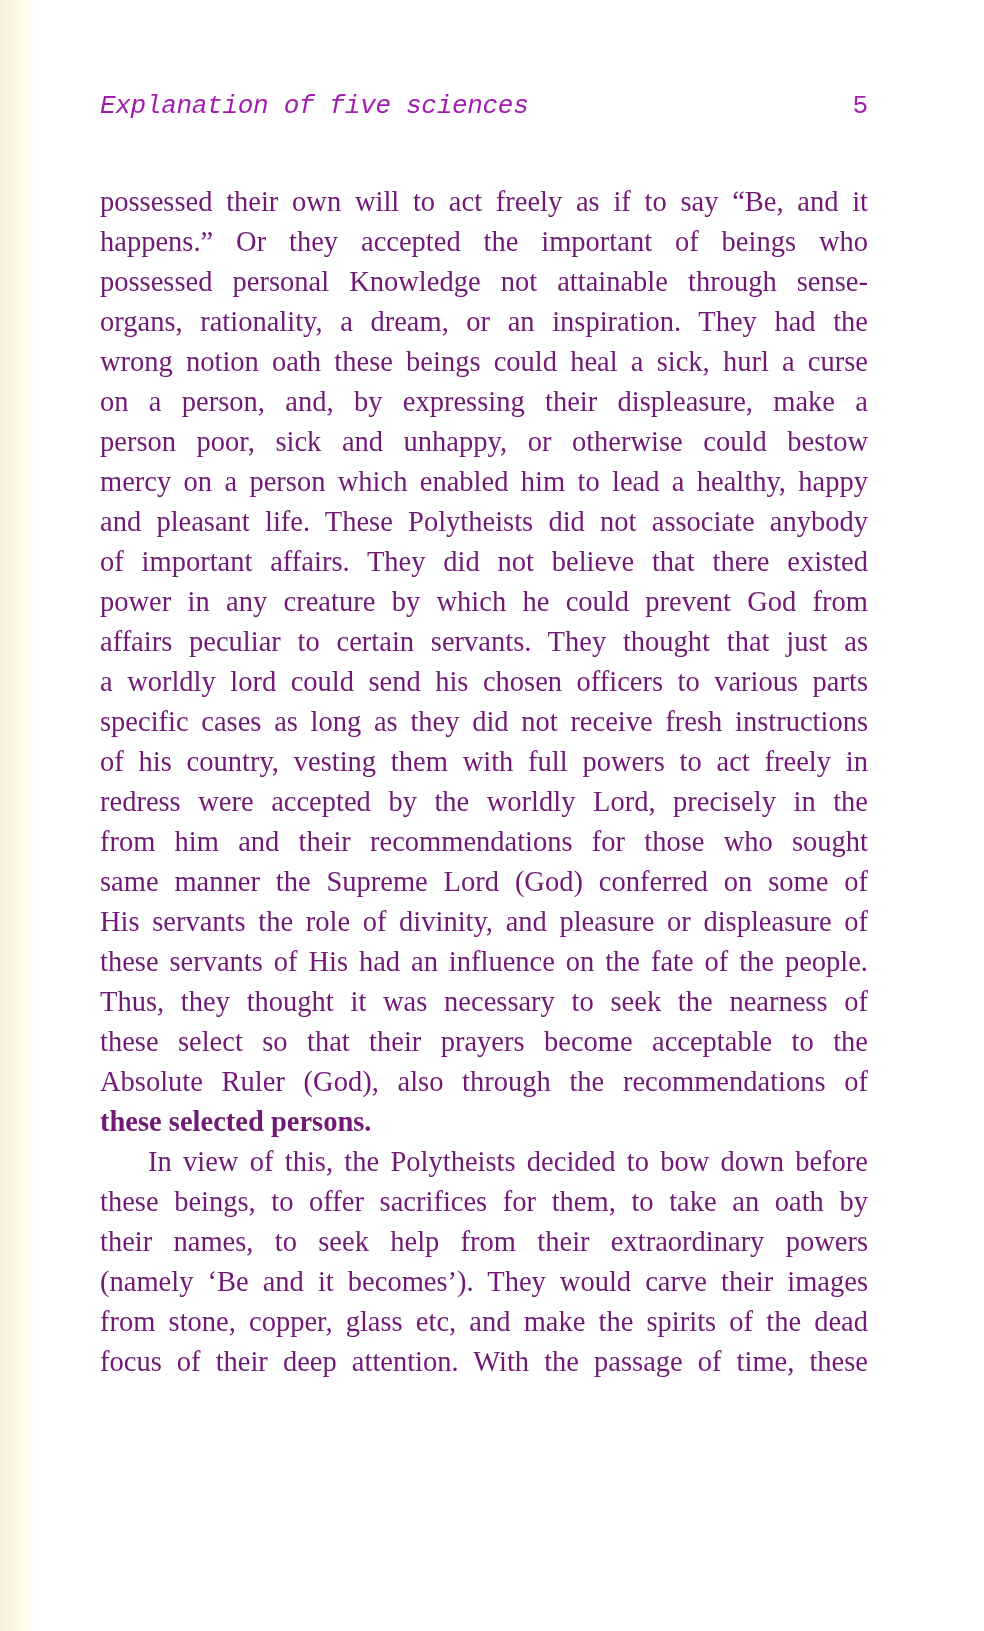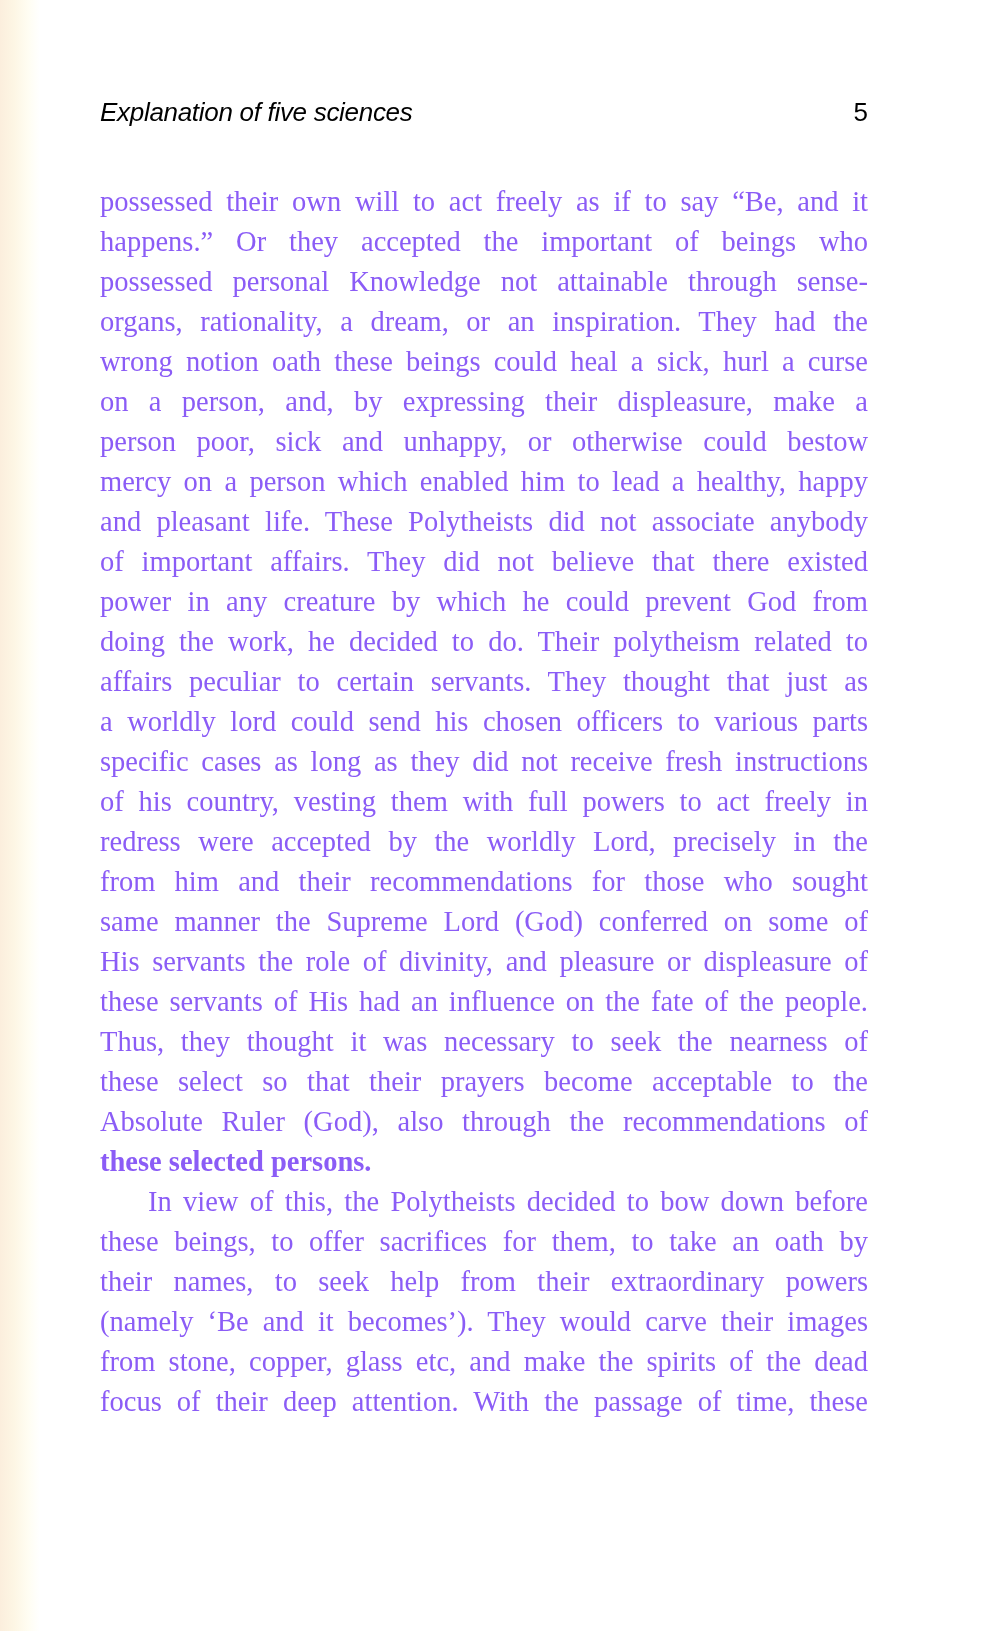--- a/index.html
+++ b/index.html
@@ -22,11 +22,11 @@
   .running-head {
     position: absolute;
     left: 100px;
-    top: 97px;
+    top: 91px;
     width: 768px;
     height: 40px;
-    font-family: Liberation Sans, sans-serif;
-    color: #000000;
+    font-family: Liberation Mono, monospace;
+    color: #a21caf;
   }
   .running-title {
     position: absolute;

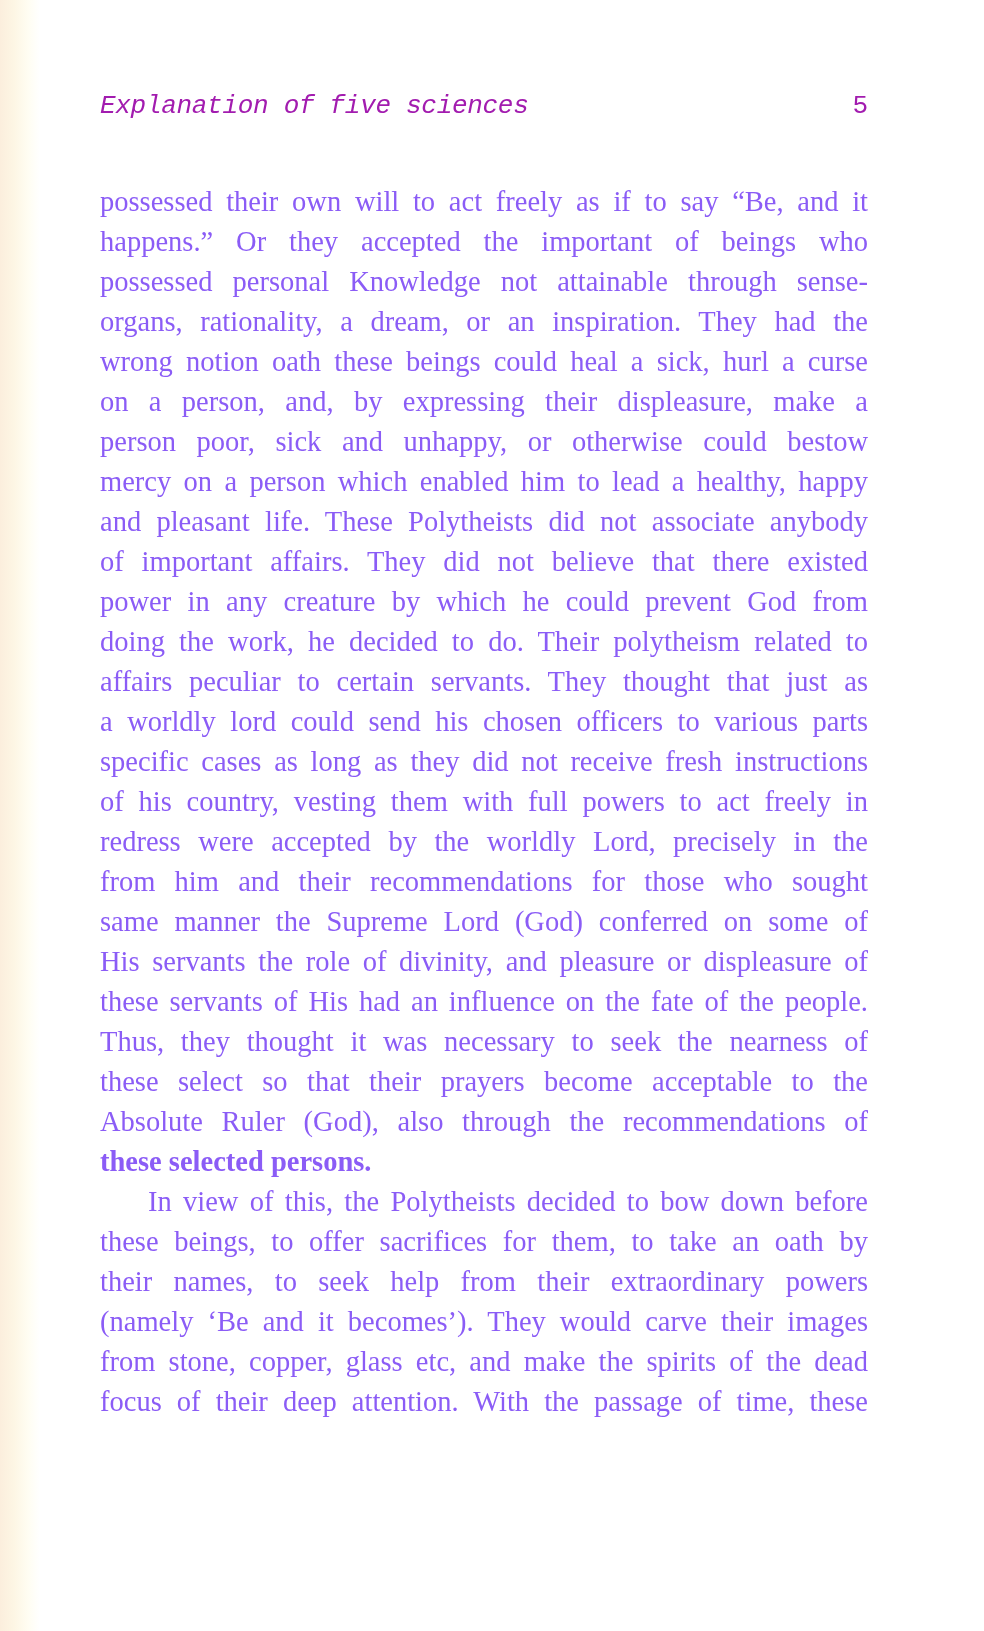--- a/index.html
+++ b/index.html
@@ -50,7 +50,7 @@
     font-family: "Liberation Serif", "DejaVu Serif", serif;
     font-size: 28.5px;
     line-height: 40px;
-    color: #8b5cf6;
+    color: #701a75;
   }
   .line {
     display: block;

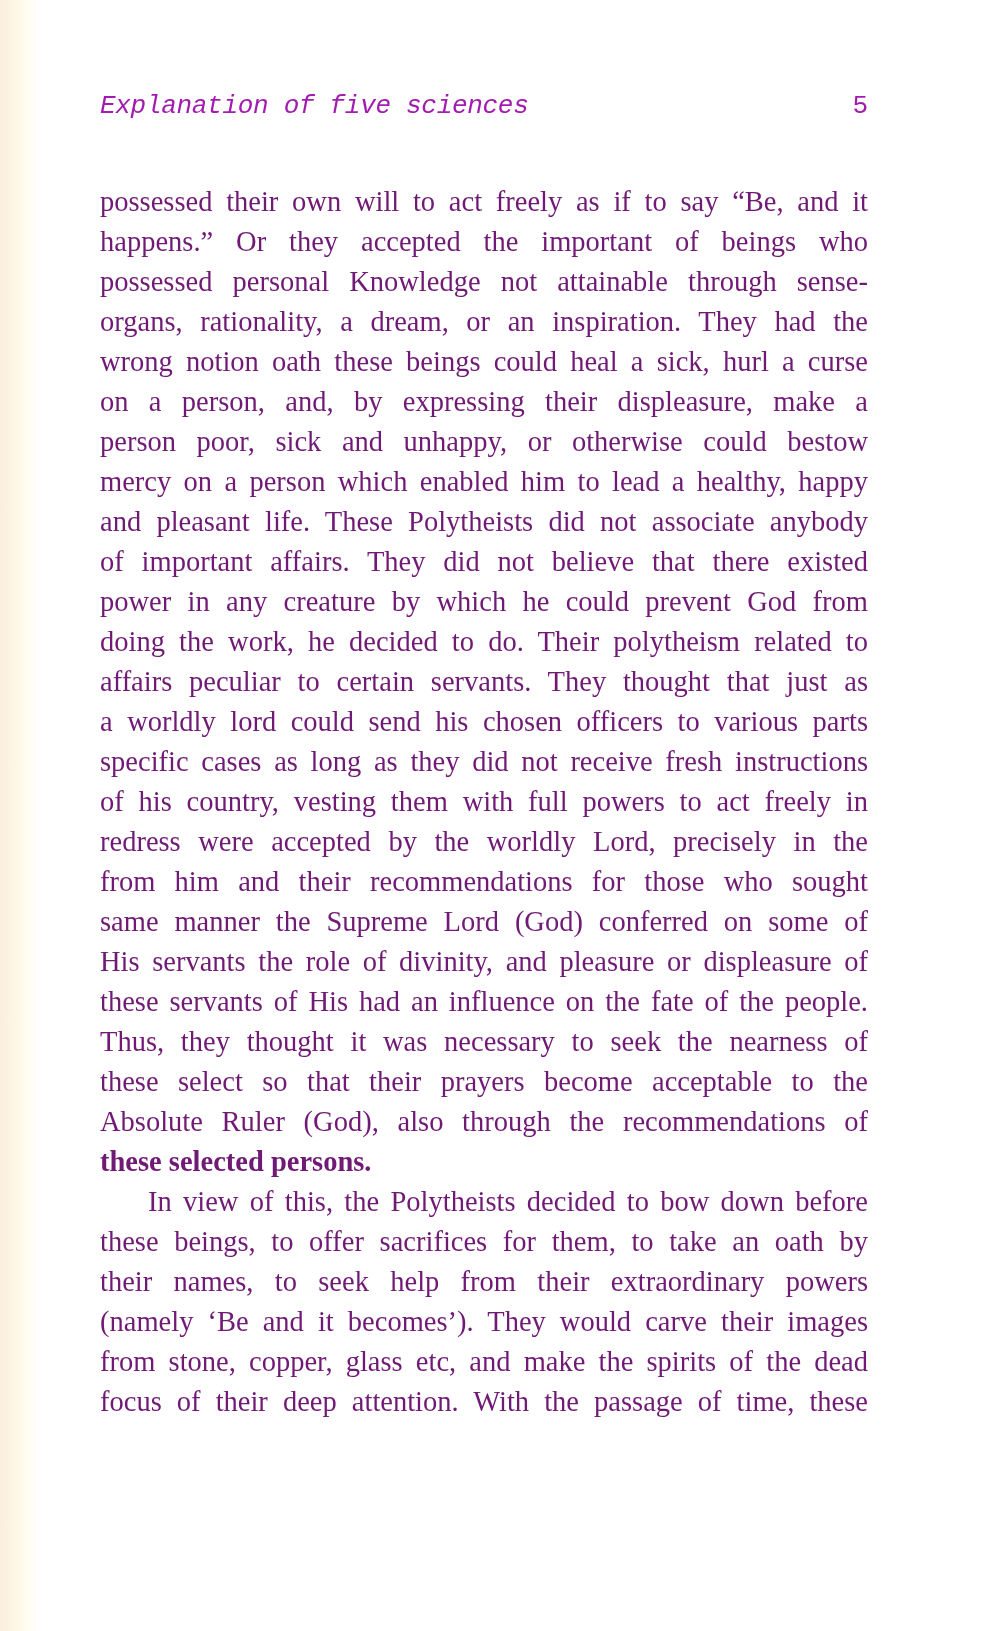--- a/index.html
+++ b/index.html
@@ -91,7 +91,6 @@
       <span class="line">and pleasant life. These Polytheists did not associate anybody</span>
       <span class="line">of important affairs. They did not believe that there existed</span>
       <span class="line">power in any creature by which he could prevent God from</span>
-      <span class="line">doing the work, he decided to do. Their polytheism related to</span>
       <span class="line">affairs peculiar to certain servants. They thought that just as</span>
       <span class="line">a worldly lord could send his chosen officers to various parts</span>
       <span class="line">specific cases as long as they did not receive fresh instructions</span>

